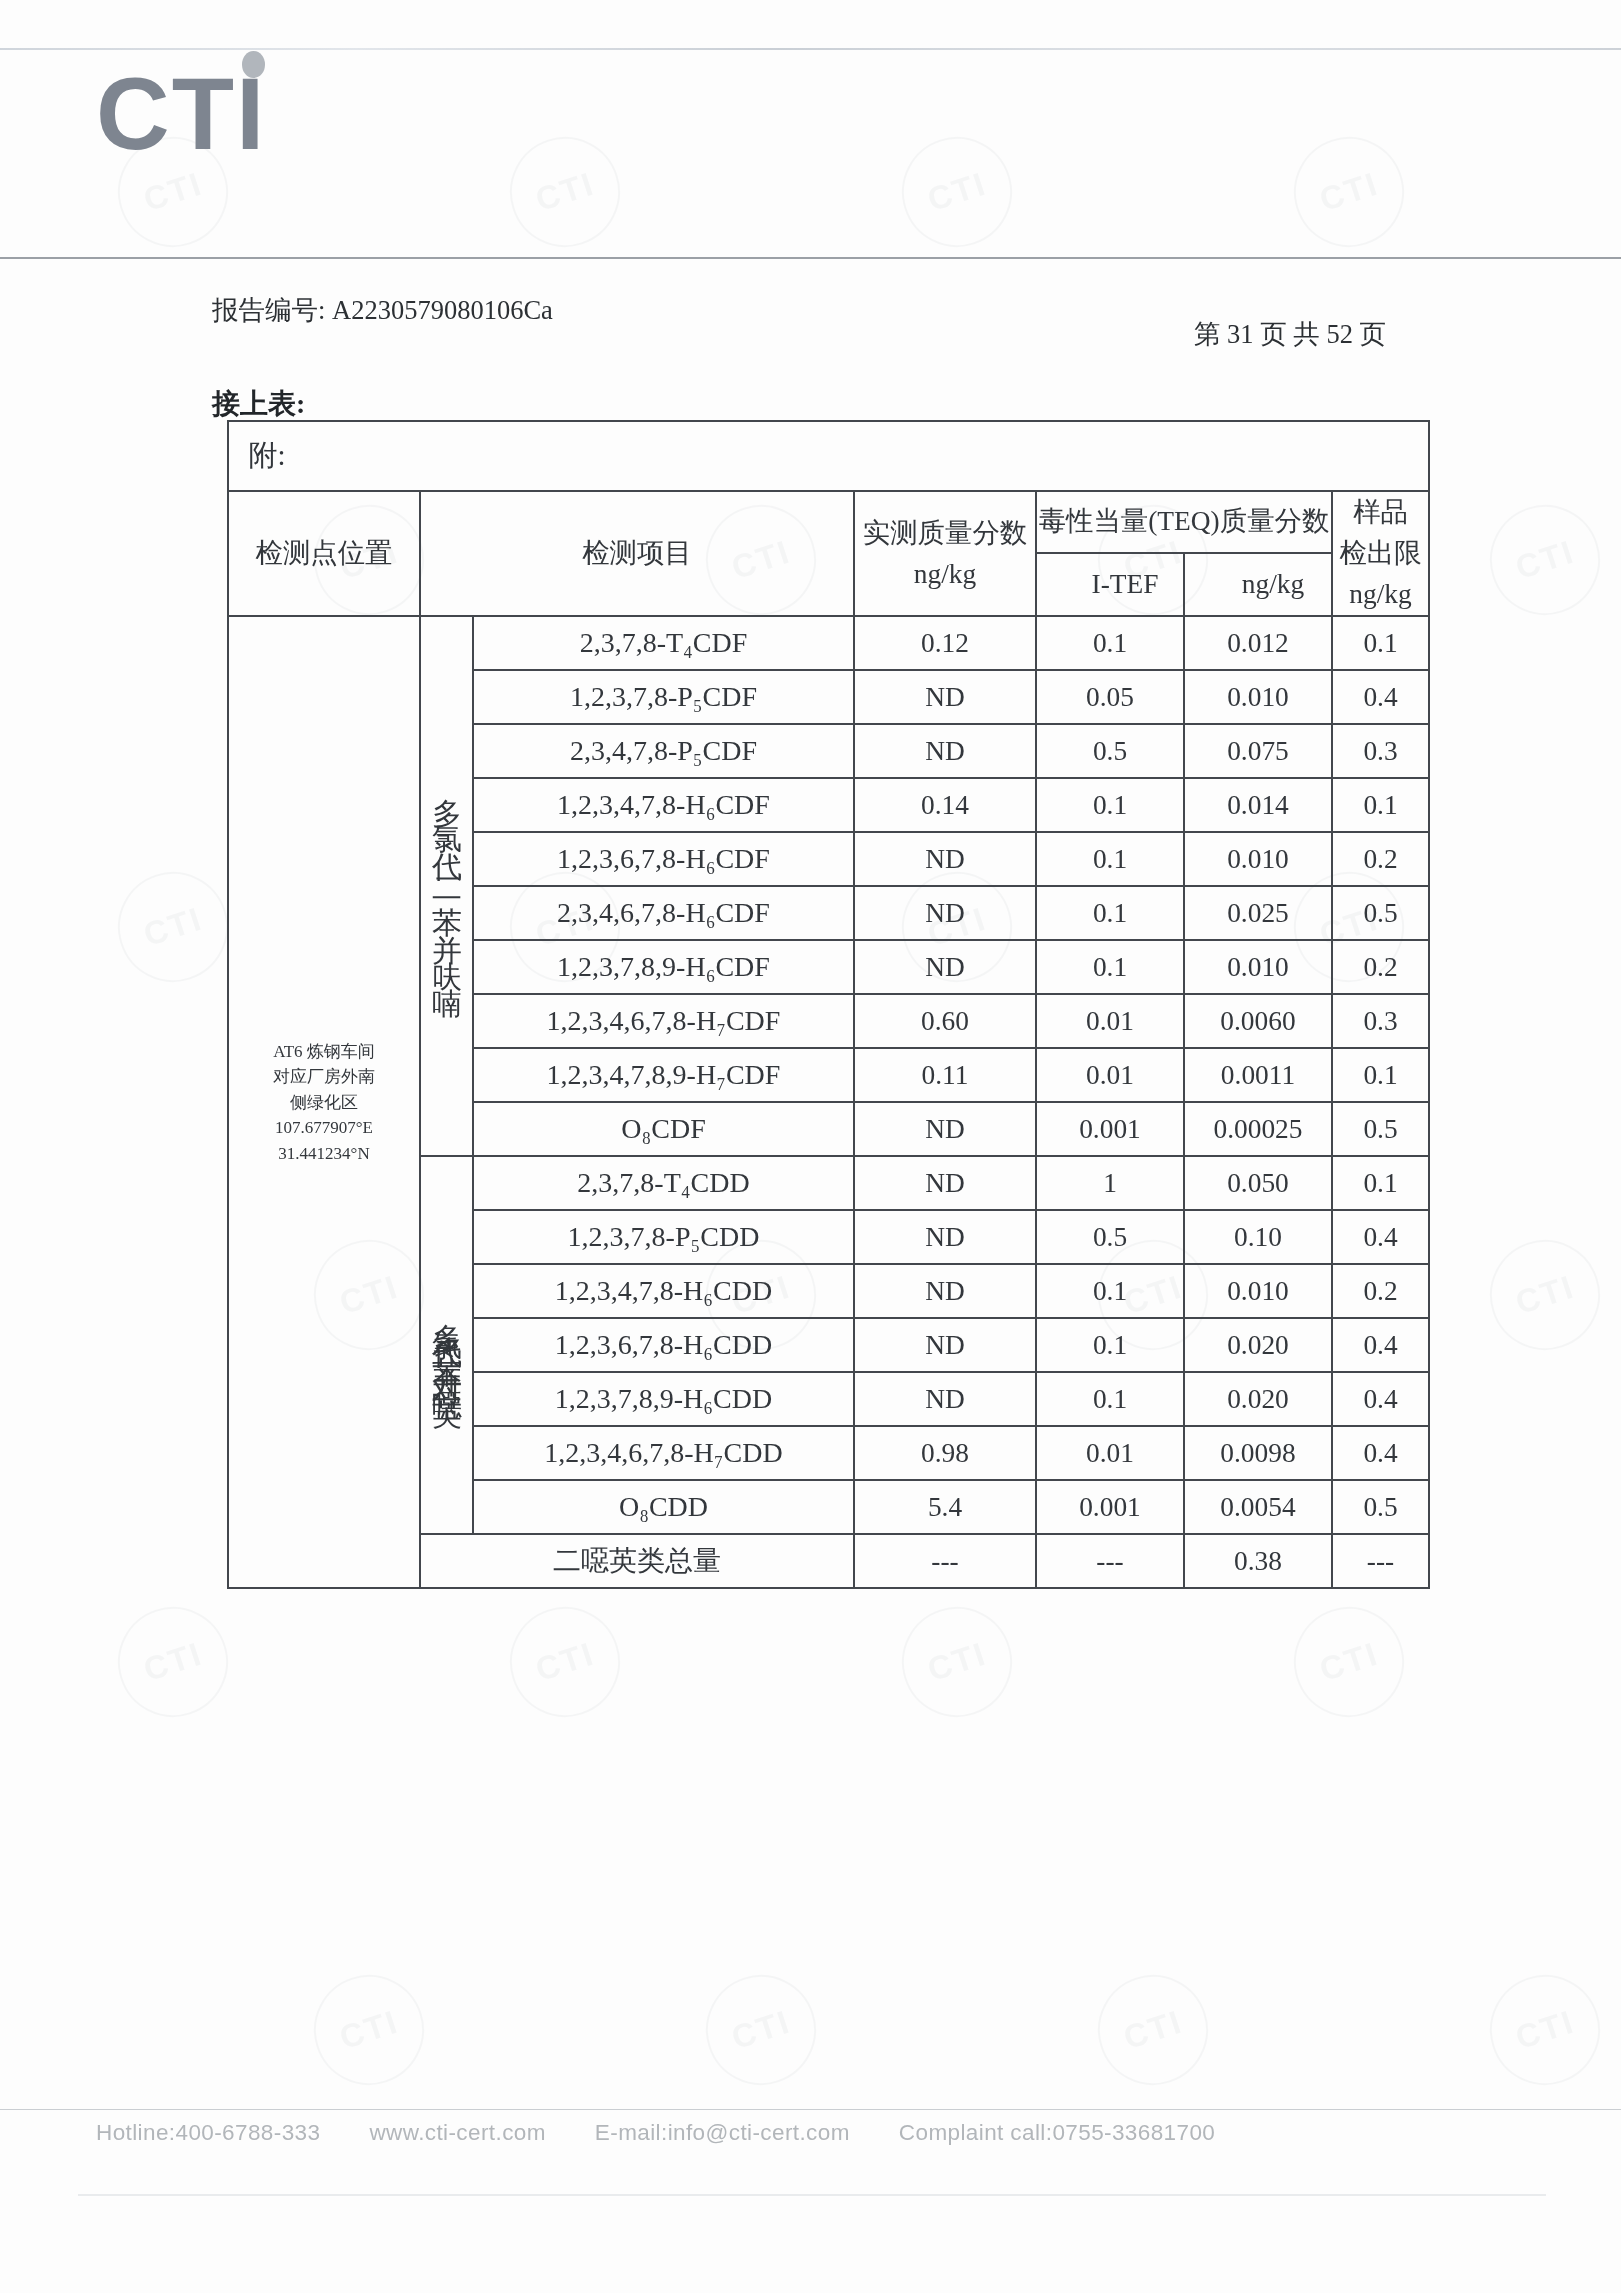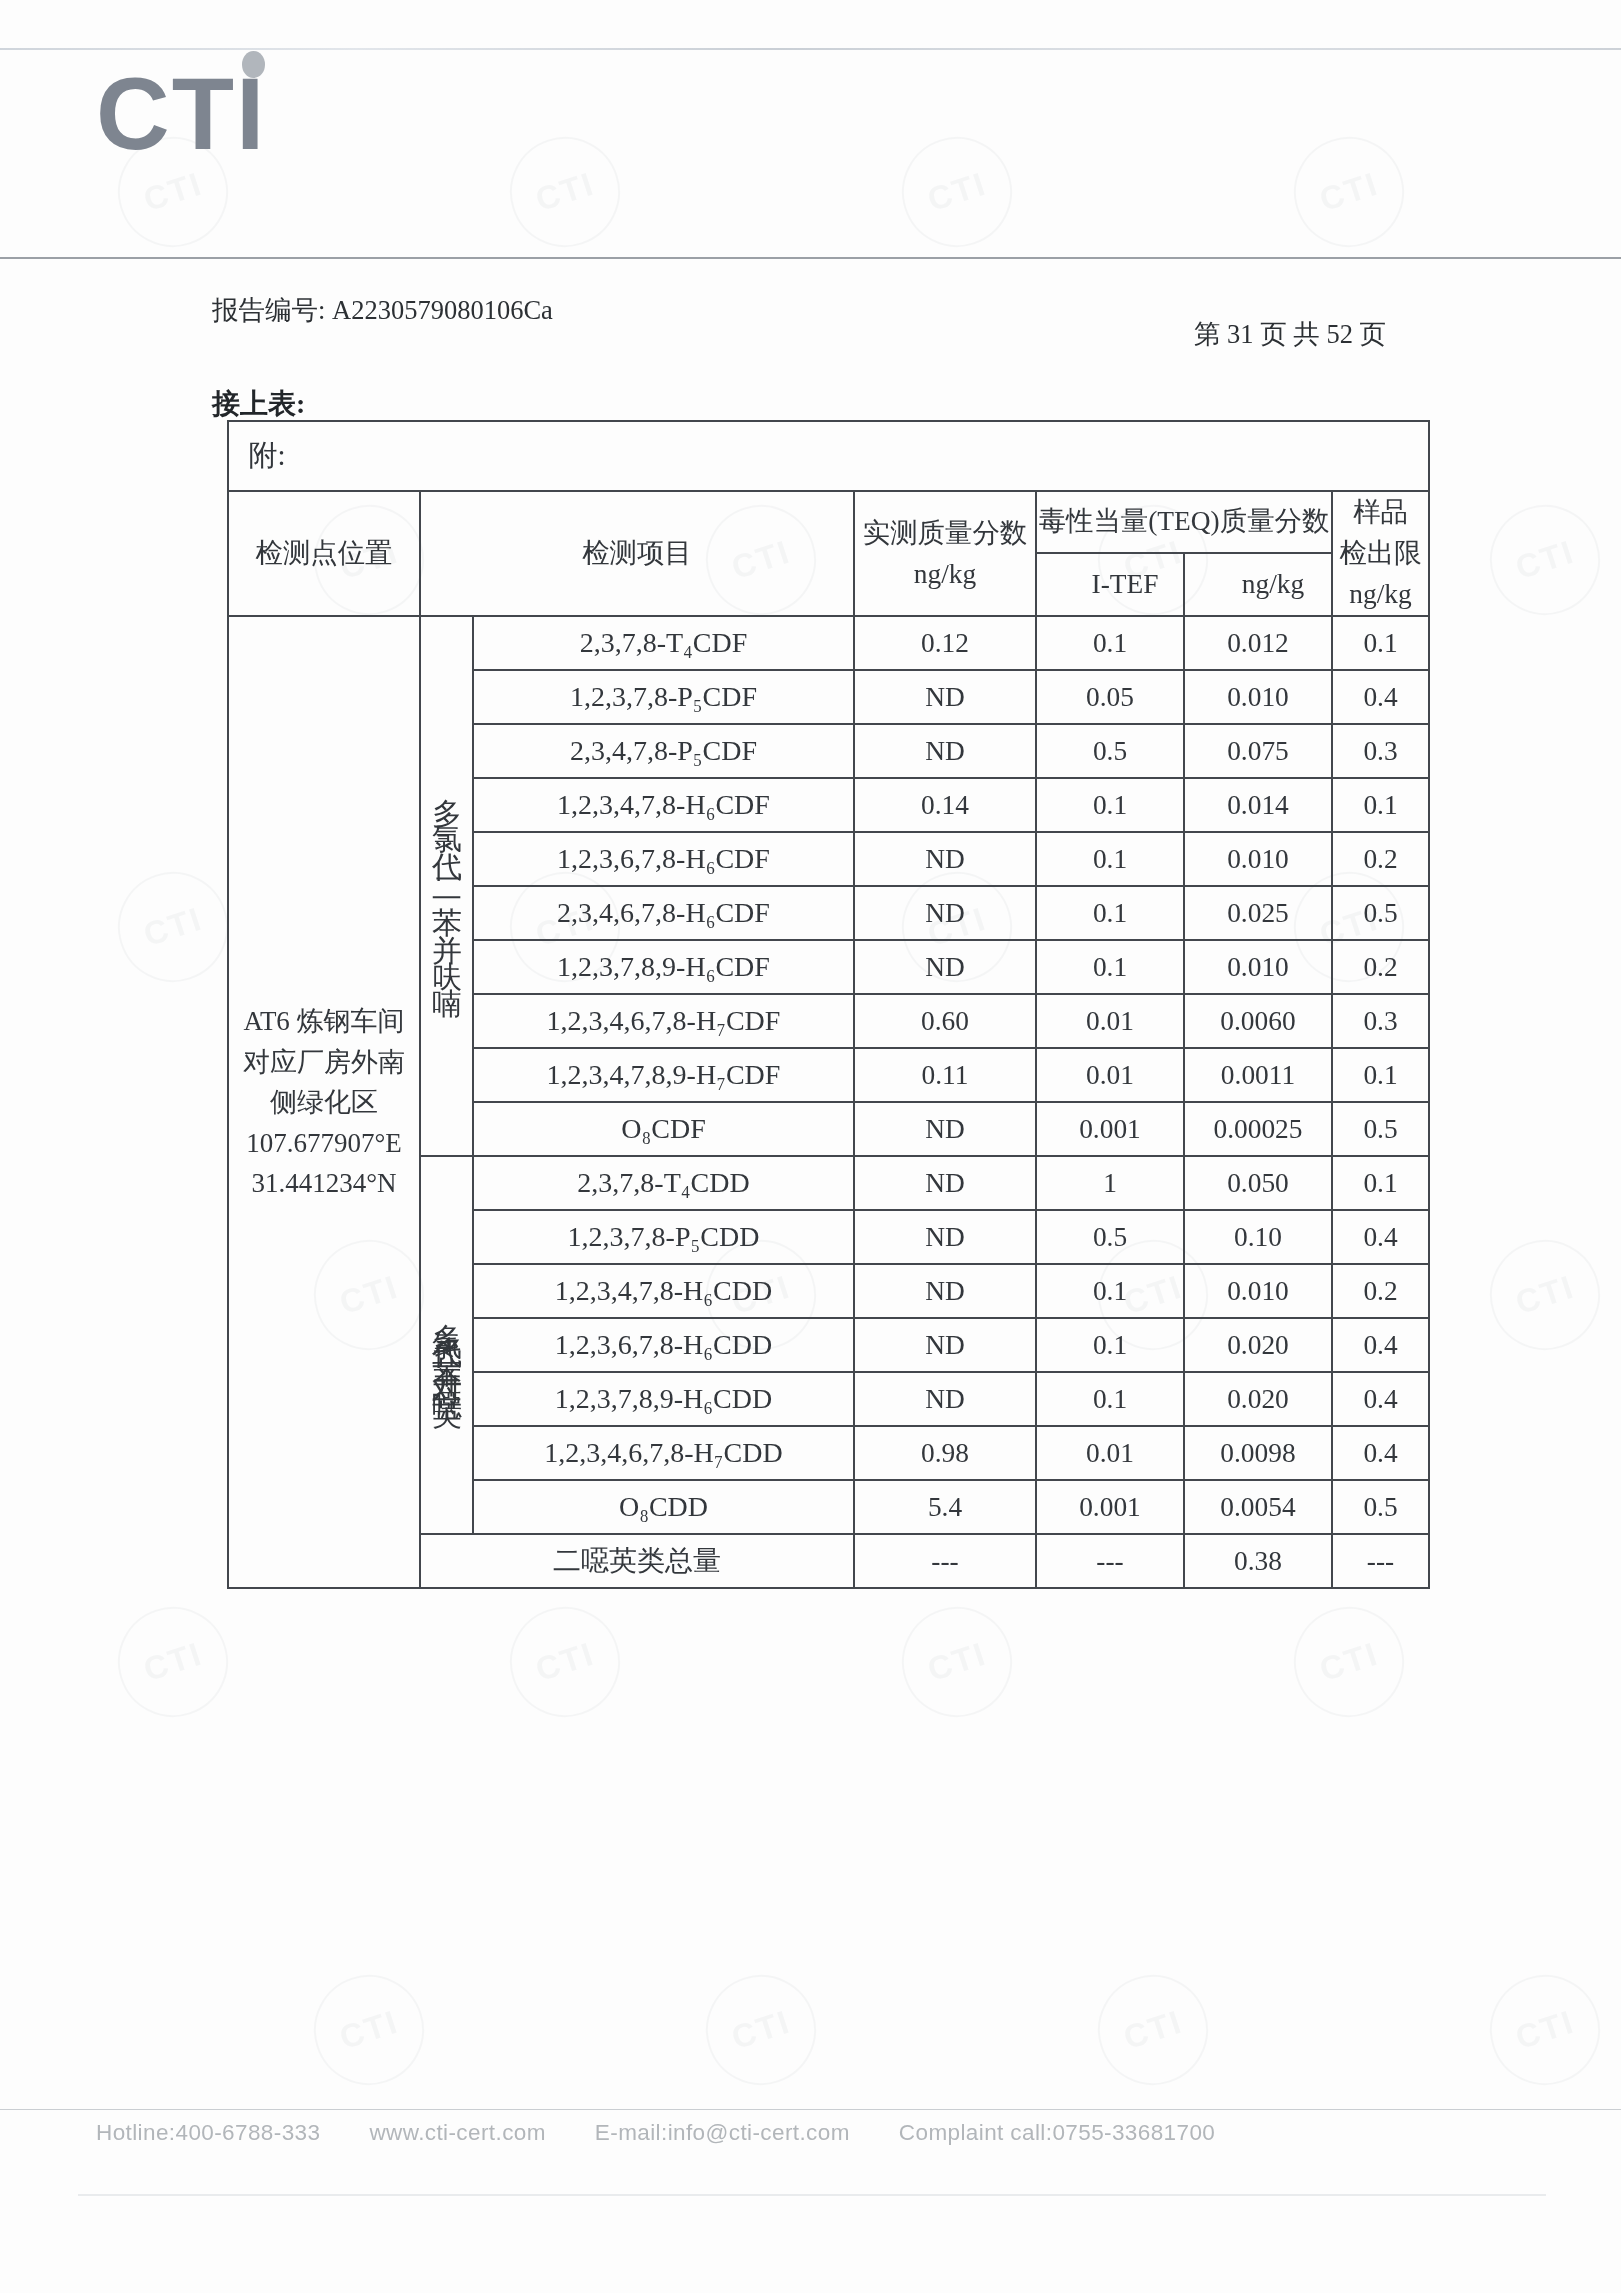--- a/index.html
+++ b/index.html
@@ -55,7 +55,7 @@
   tr.head-row2 th { height:53px; font-size:27.4px;padding-left:30px; }
   tr.body-row { height:54px; font-size:27.4px; }
   tr.body-row td.item { font-size:28px; }
-  td.loc { font-size:27px; line-height:1.5; white-space:pre-line; }
+  td.loc { font-size:17px; line-height:1.5; white-space:pre-line; }
   td.grp span { writing-mode:vertical-rl; text-orientation:upright; display:inline-block; font-size:30px; }
   td.grp.g0 span { letter-spacing:.9em; }
   td.grp.g1 span { letter-spacing:.28em; }

